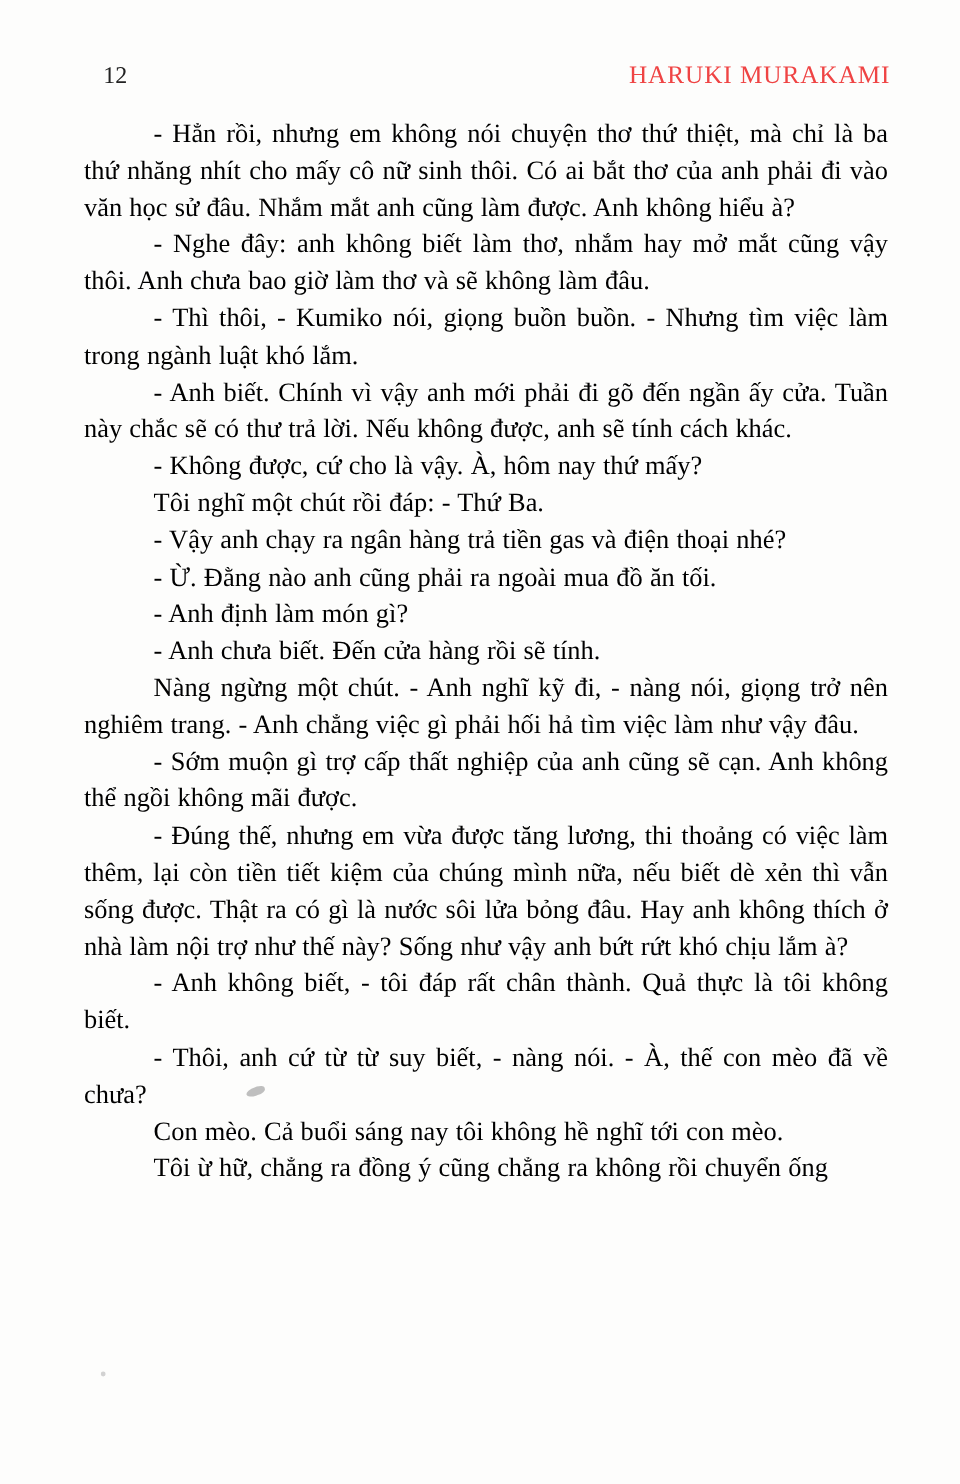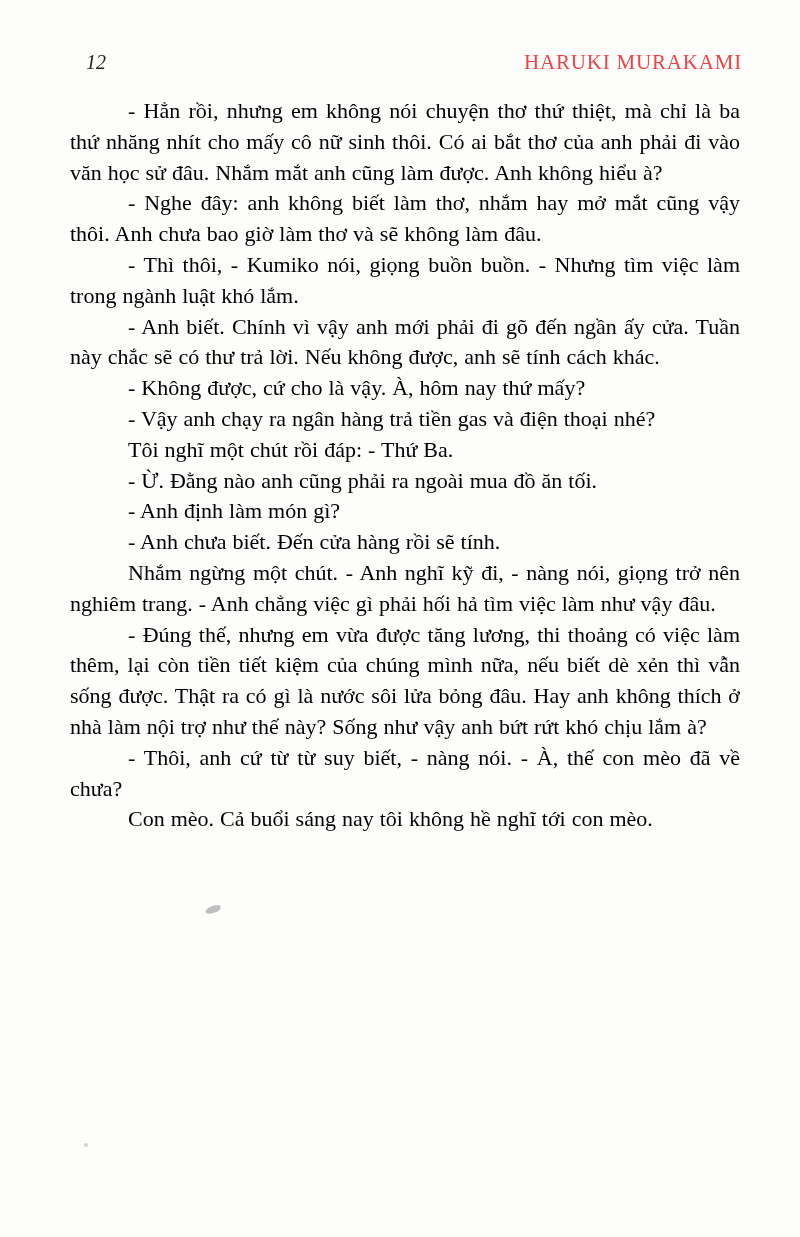--- a/index.html
+++ b/index.html
@@ -26,7 +26,6 @@
     align-items: baseline;
   }
   .pagenum {
-    font-style: italic;
     font-size: 20px;
     color: #222;
   }

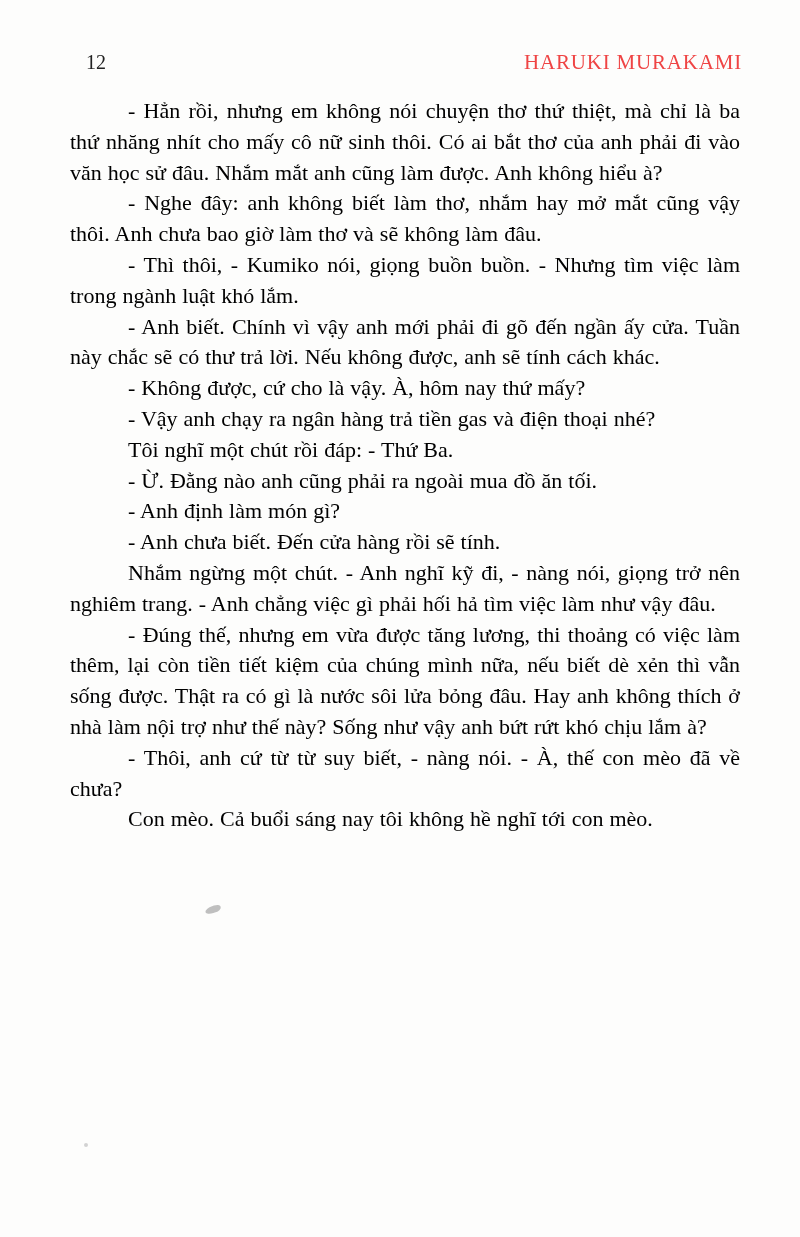--- a/index.html
+++ b/index.html
@@ -86,8 +86,8 @@
       <p class="para">- Thì thôi, - Kumiko nói, giọng buồn buồn. - Nhưng tìm việc làm trong ngành luật khó lắm.</p>
       <p class="para">- Anh biết. Chính vì vậy anh mới phải đi gõ đến ngần ấy cửa. Tuần này chắc sẽ có thư trả lời. Nếu không được, anh sẽ tính cách khác.</p>
       <p class="para">- Không được, cứ cho là vậy. À, hôm nay thứ mấy?</p>
+      <p class="para">Tôi nghĩ một chút rồi đáp: - Thứ Ba.</p>
       <p class="para">- Vậy anh chạy ra ngân hàng trả tiền gas và điện thoại nhé?</p>
-      <p class="para">Tôi nghĩ một chút rồi đáp: - Thứ Ba.</p>
       <p class="para">- Ừ. Đằng nào anh cũng phải ra ngoài mua đồ ăn tối.</p>
       <p class="para">- Anh định làm món gì?</p>
       <p class="para">- Anh chưa biết. Đến cửa hàng rồi sẽ tính.</p>

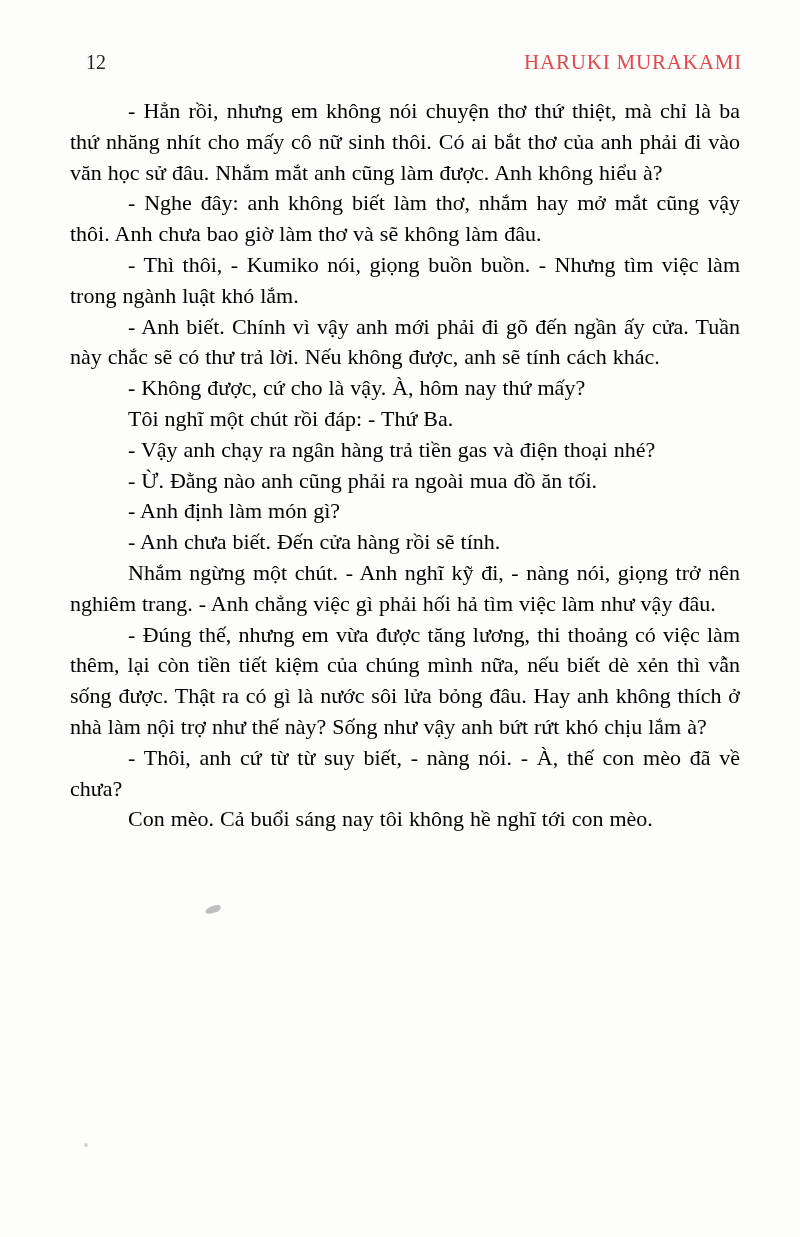--- a/index.html
+++ b/index.html
@@ -91,7 +91,7 @@
       <p class="para">- Ừ. Đằng nào anh cũng phải ra ngoài mua đồ ăn tối.</p>
       <p class="para">- Anh định làm món gì?</p>
       <p class="para">- Anh chưa biết. Đến cửa hàng rồi sẽ tính.</p>
-      <p class="para">Nhắm ngừng một chút. - Anh nghĩ kỹ đi, - nàng nói, giọng trở nên nghiêm trang. - Anh chẳng việc gì phải hối hả tìm việc làm như vậy đâu.</p>
+      <p class="para">Nàng ngừng một chút. - Anh nghĩ kỹ đi, - nàng nói, giọng trở nên nghiêm trang. - Anh chẳng việc gì phải hối hả tìm việc làm như vậy đâu.</p>
       <p class="para">- Đúng thế, nhưng em vừa được tăng lương, thi thoảng có việc làm thêm, lại còn tiền tiết kiệm của chúng mình nữa, nếu biết dè xẻn thì vẫn sống được. Thật ra có gì là nước sôi lửa bỏng đâu. Hay anh không thích ở nhà làm nội trợ như thế này? Sống như vậy anh bứt rứt khó chịu lắm à?</p>
       <p class="para">- Thôi, anh cứ từ từ suy biết, - nàng nói. - À, thế con mèo đã về chưa?</p>
       <p class="para">Con mèo. Cả buổi sáng nay tôi không hề nghĩ tới con mèo.</p>

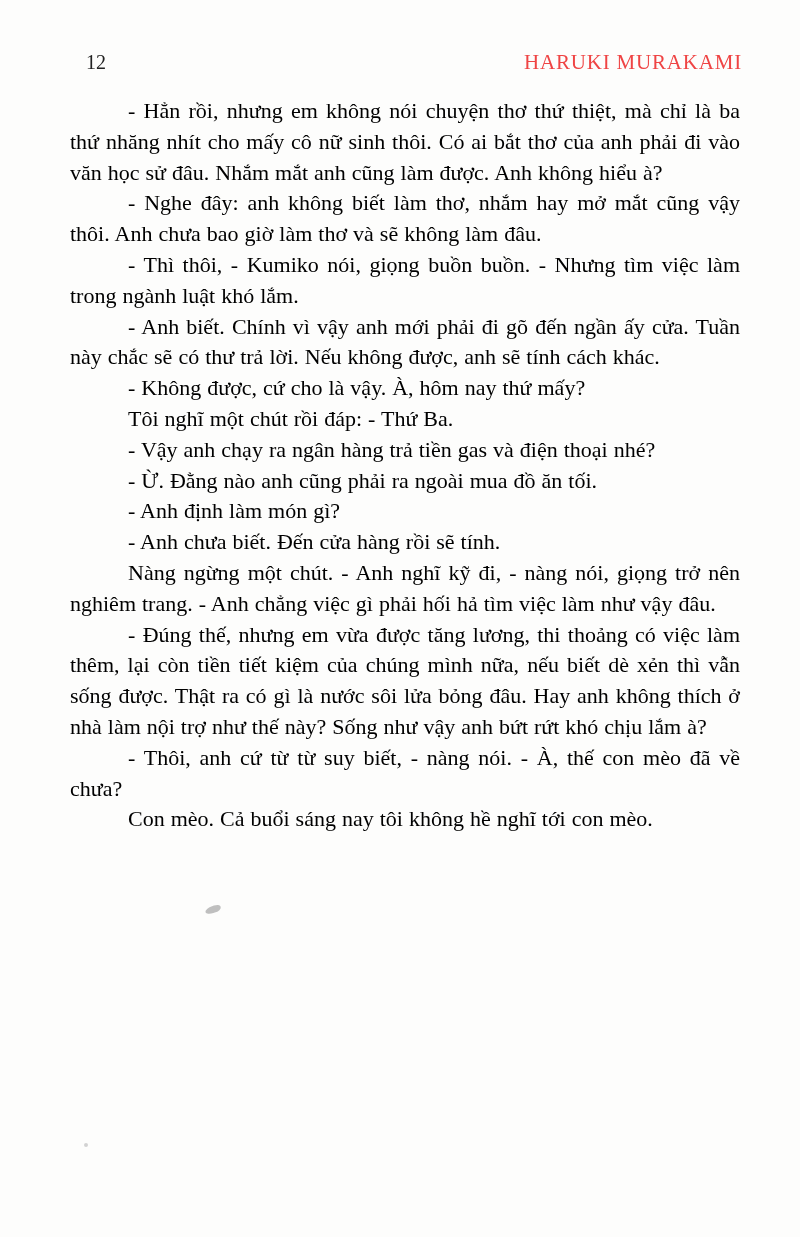--- a/index.html
+++ b/index.html
@@ -92,6 +92,7 @@
       <p class="para">- Anh định làm món gì?</p>
       <p class="para">- Anh chưa biết. Đến cửa hàng rồi sẽ tính.</p>
       <p class="para">Nàng ngừng một chút. - Anh nghĩ kỹ đi, - nàng nói, giọng trở nên nghiêm trang. - Anh chẳng việc gì phải hối hả tìm việc làm như vậy đâu.</p>
+      <p class="para">- Sớm muộn gì trợ cấp thất nghiệp của anh cũng sẽ cạn. Anh không thể ngồi không mãi được.</p>
       <p class="para">- Đúng thế, nhưng em vừa được tăng lương, thi thoảng có việc làm thêm, lại còn tiền tiết kiệm của chúng mình nữa, nếu biết dè xẻn thì vẫn sống được. Thật ra có gì là nước sôi lửa bỏng đâu. Hay anh không thích ở nhà làm nội trợ như thế này? Sống như vậy anh bứt rứt khó chịu lắm à?</p>
       <p class="para">- Thôi, anh cứ từ từ suy biết, - nàng nói. - À, thế con mèo đã về chưa?</p>
       <p class="para">Con mèo. Cả buổi sáng nay tôi không hề nghĩ tới con mèo.</p>

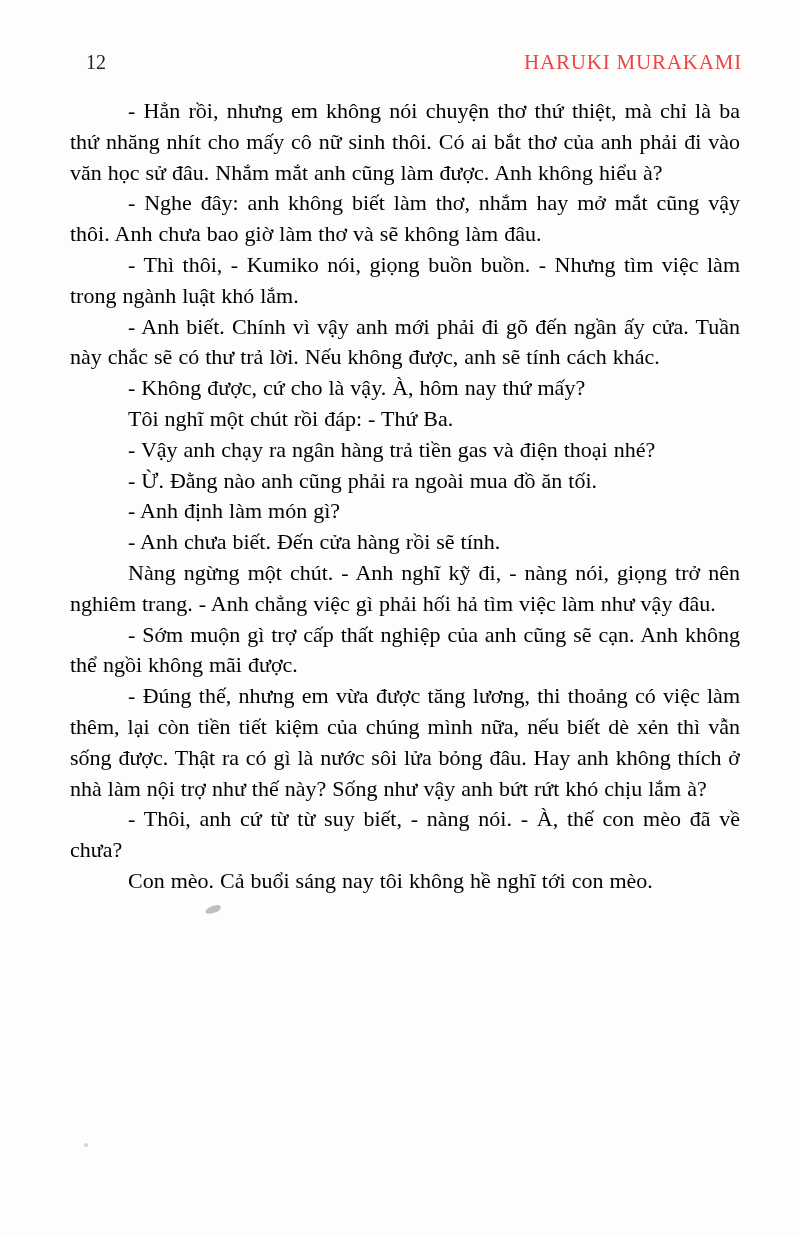--- a/index.html
+++ b/index.html
@@ -94,6 +94,7 @@
       <p class="para">Nàng ngừng một chút. - Anh nghĩ kỹ đi, - nàng nói, giọng trở nên nghiêm trang. - Anh chẳng việc gì phải hối hả tìm việc làm như vậy đâu.</p>
       <p class="para">- Sớm muộn gì trợ cấp thất nghiệp của anh cũng sẽ cạn. Anh không thể ngồi không mãi được.</p>
       <p class="para">- Đúng thế, nhưng em vừa được tăng lương, thi thoảng có việc làm thêm, lại còn tiền tiết kiệm của chúng mình nữa, nếu biết dè xẻn thì vẫn sống được. Thật ra có gì là nước sôi lửa bỏng đâu. Hay anh không thích ở nhà làm nội trợ như thế này? Sống như vậy anh bứt rứt khó chịu lắm à?</p>
+      <p class="para">- Anh không biết, - tôi đáp rất chân thành. Quả thực là tôi không biết.</p>
       <p class="para">- Thôi, anh cứ từ từ suy biết, - nàng nói. - À, thế con mèo đã về chưa?</p>
       <p class="para">Con mèo. Cả buổi sáng nay tôi không hề nghĩ tới con mèo.</p>
     </div>

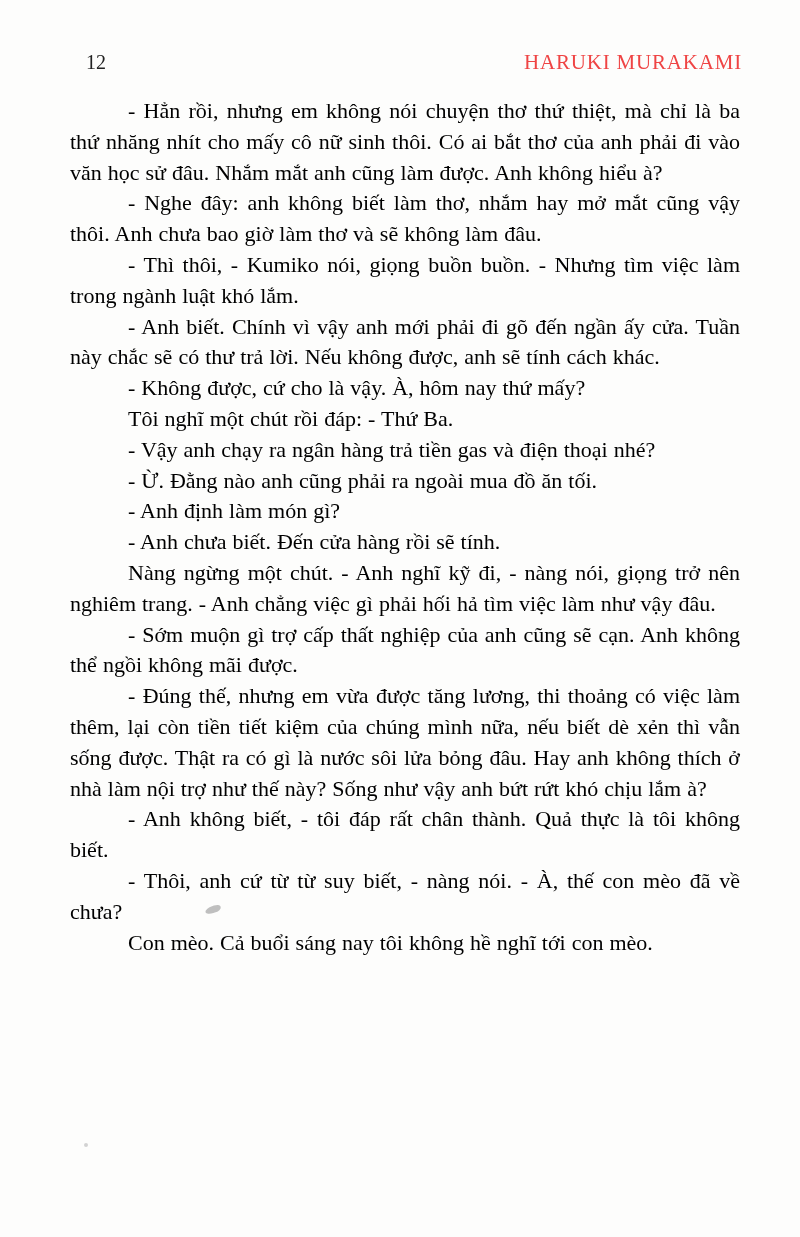--- a/index.html
+++ b/index.html
@@ -97,6 +97,7 @@
       <p class="para">- Anh không biết, - tôi đáp rất chân thành. Quả thực là tôi không biết.</p>
       <p class="para">- Thôi, anh cứ từ từ suy biết, - nàng nói. - À, thế con mèo đã về chưa?</p>
       <p class="para">Con mèo. Cả buổi sáng nay tôi không hề nghĩ tới con mèo.</p>
+      <p class="para">Tôi ừ hữ, chẳng ra đồng ý cũng chẳng ra không rồi chuyển ống</p>
     </div>
 
   <div class="smudge"></div>

